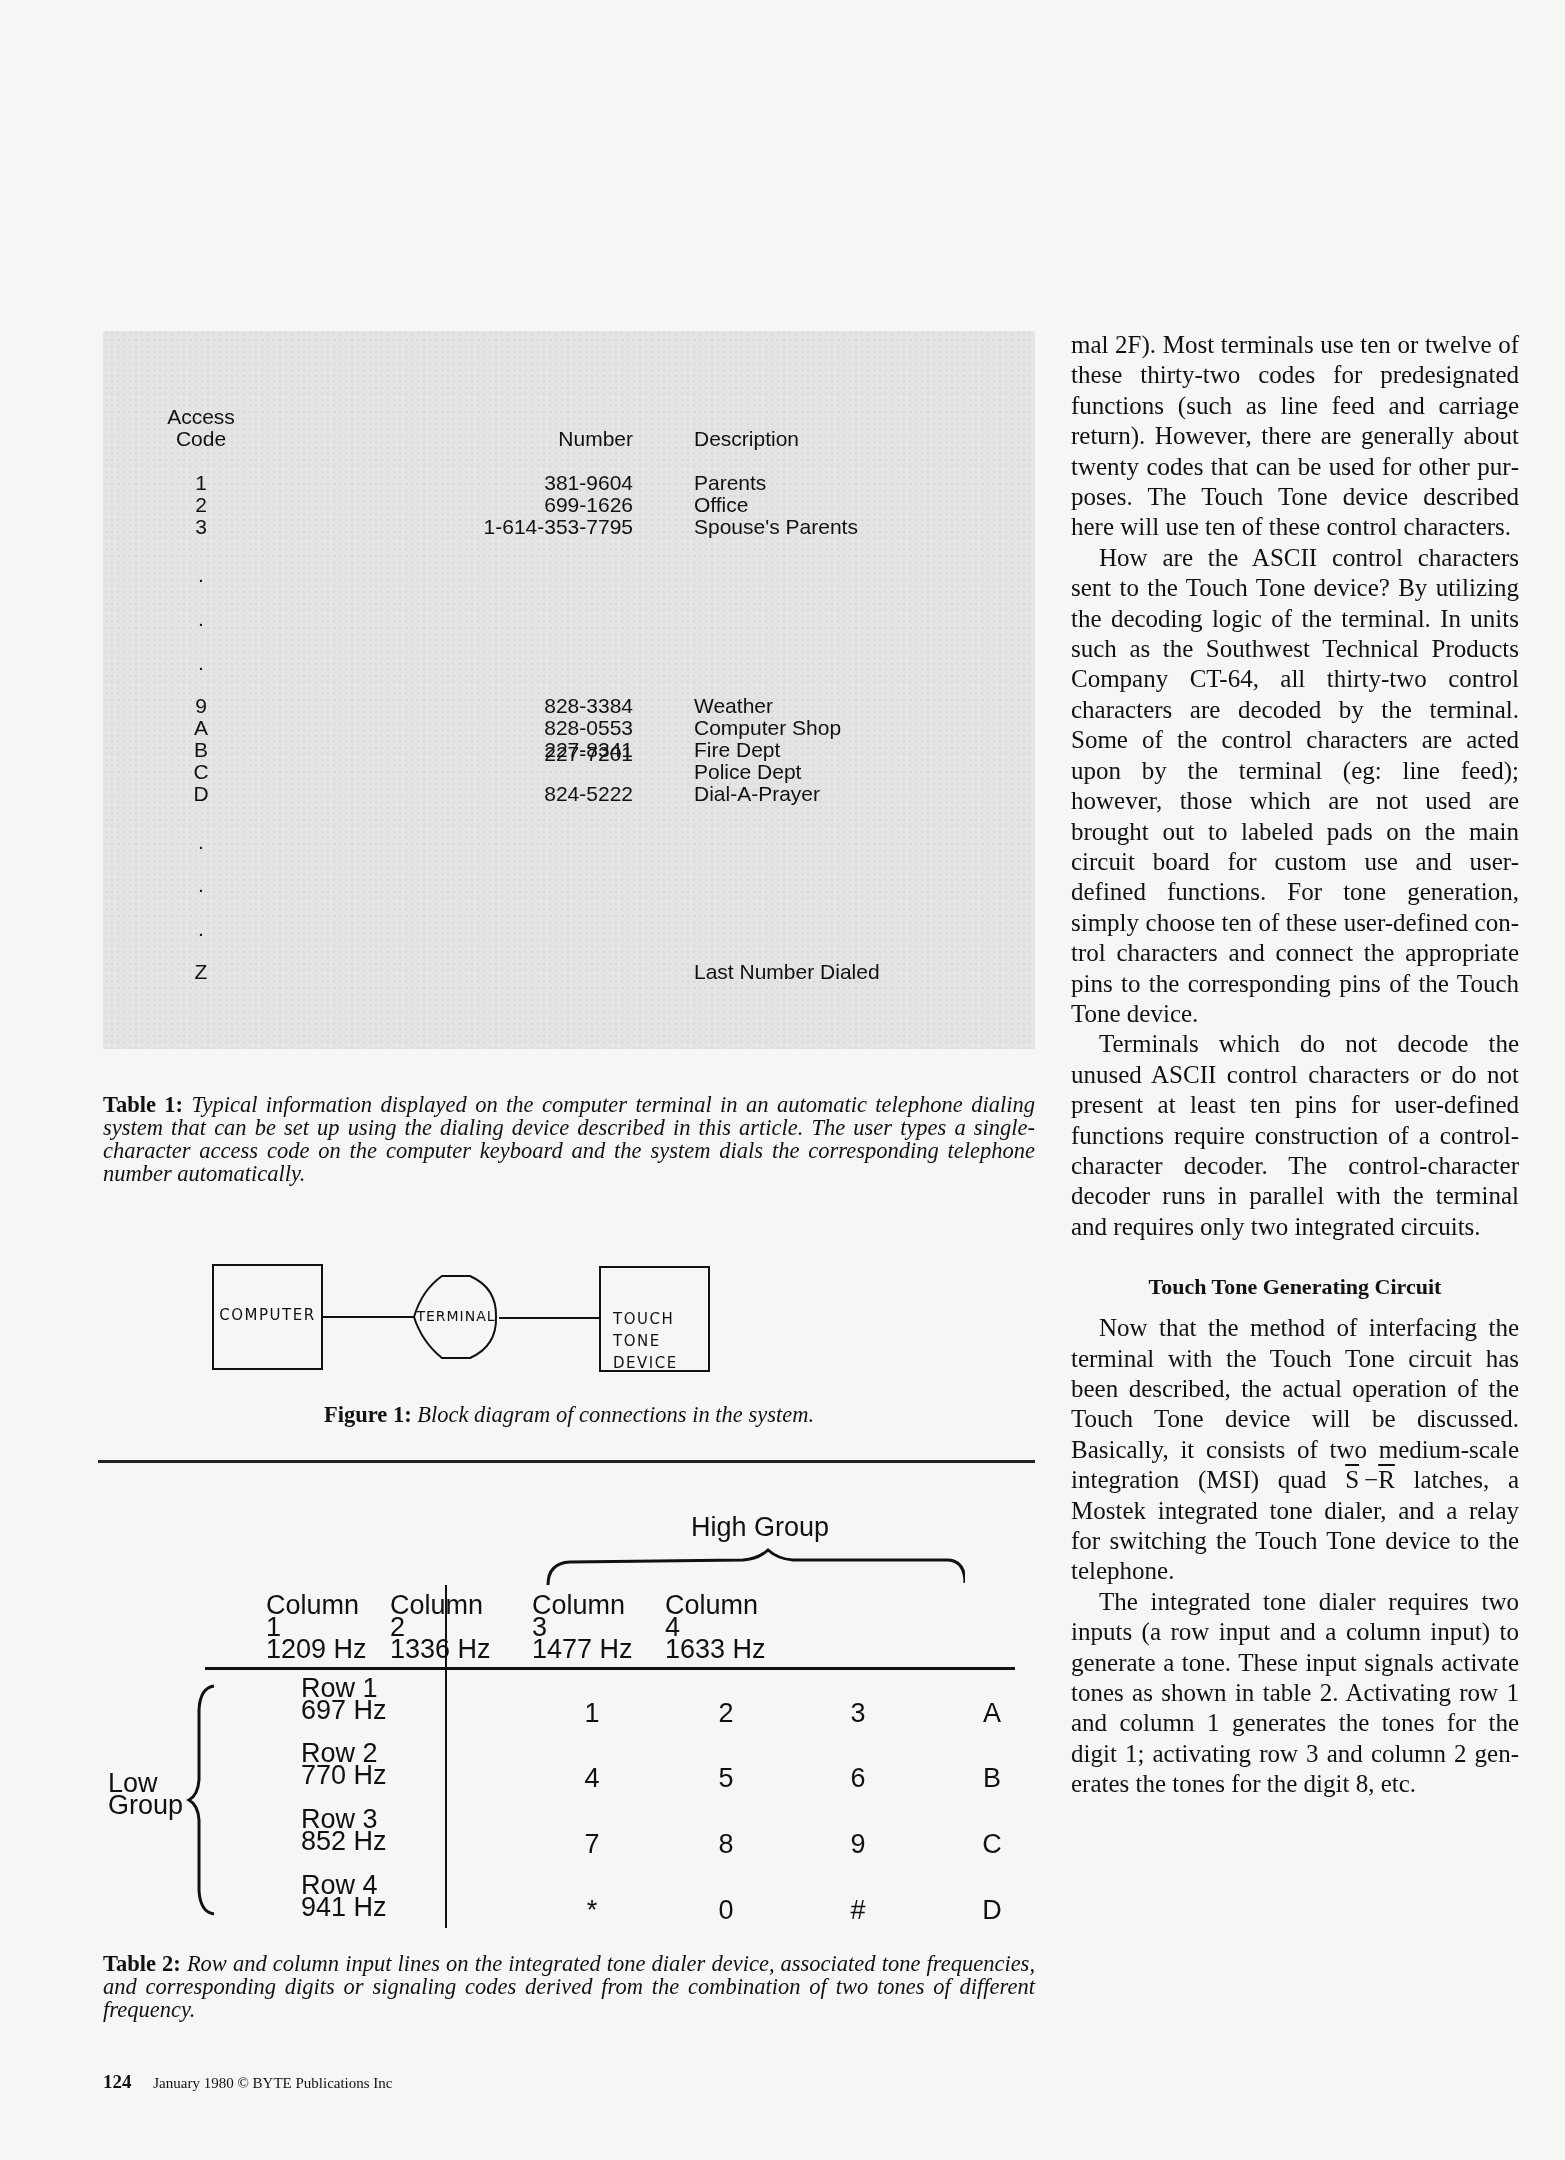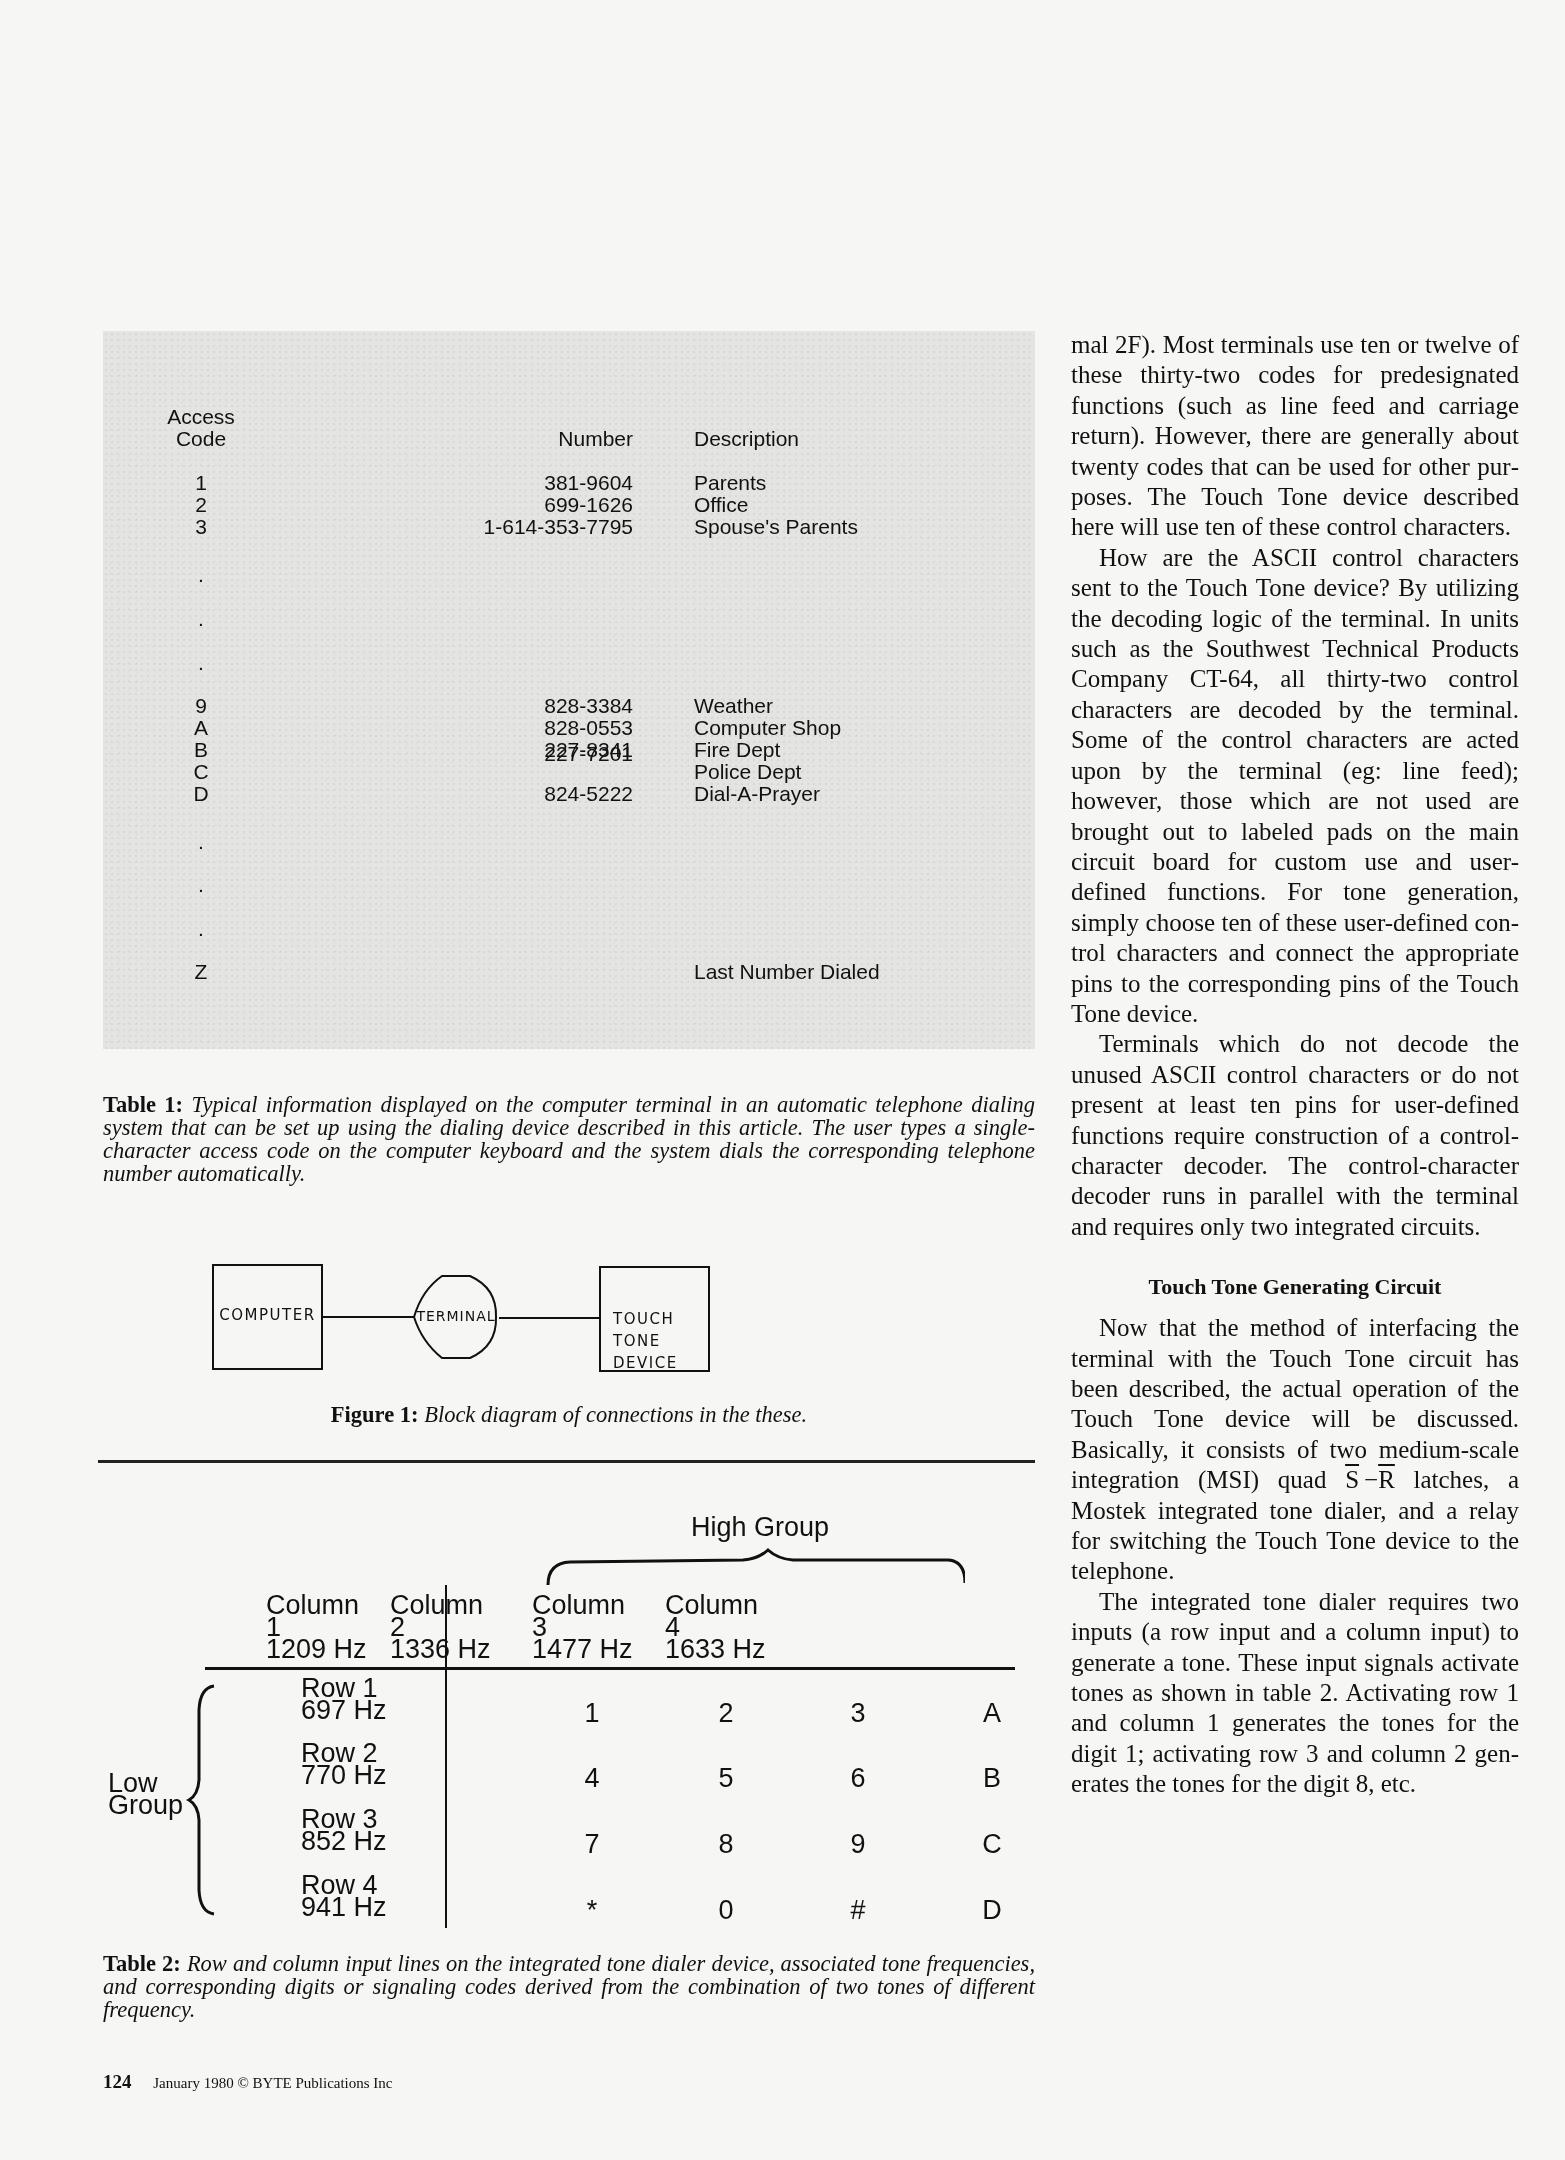--- a/index.html
+++ b/index.html
@@ -162,7 +162,7 @@
 
 <div class="caption" style="top:1403px; text-align:center; left:103px; width:932px;">
   <b>Figure 1:</b>
-  <i>Block diagram of connections in the these.</i>
+  <i>Block diagram of connections in the system.</i>
 </div>
 
 <div id="divider"></div>

